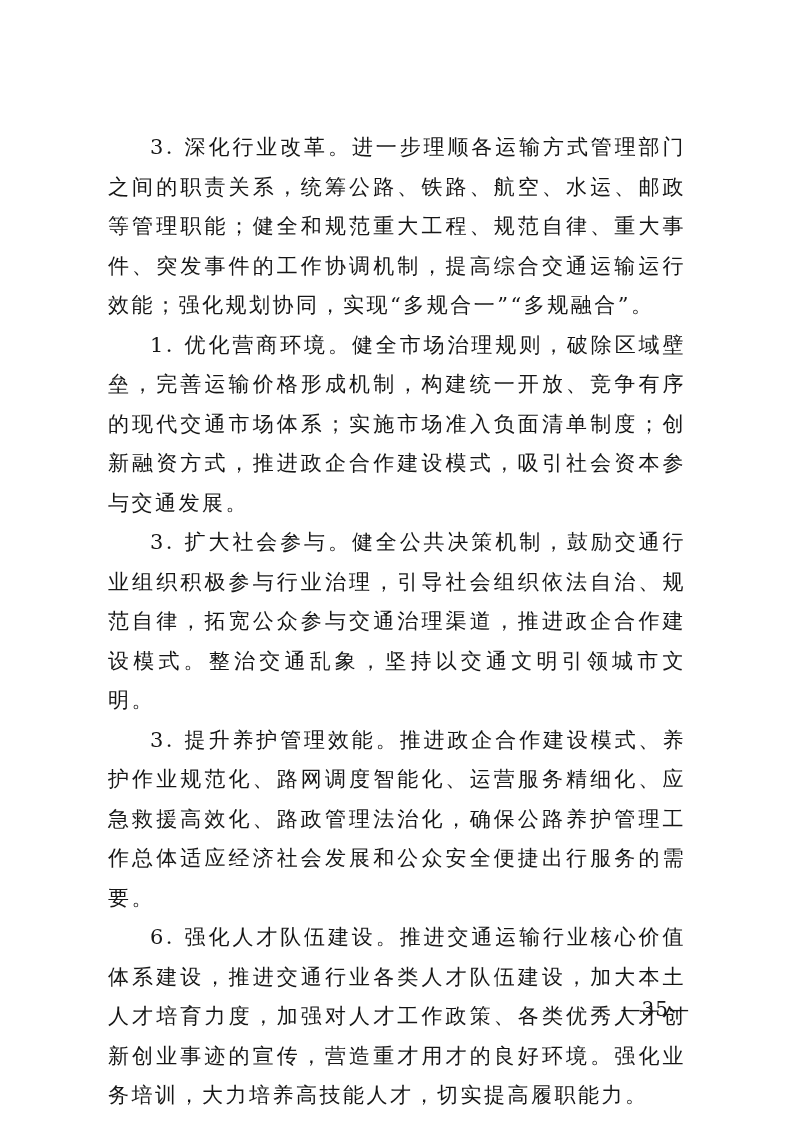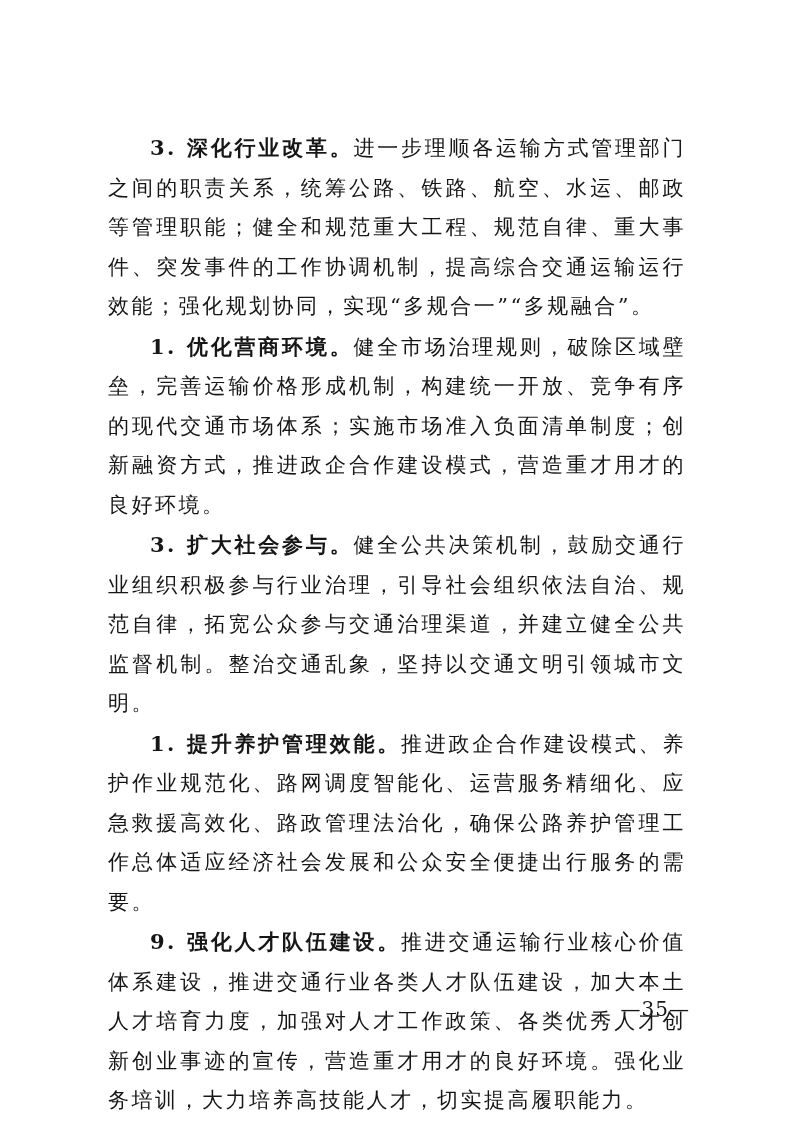--- a/index.html
+++ b/index.html
@@ -36,7 +36,7 @@
     letter-spacing: 2.5px;
   }
   .para .lead {
-    font-weight: 700;
+    font-weight: 400;
   }
   .page-number {
     position: absolute;

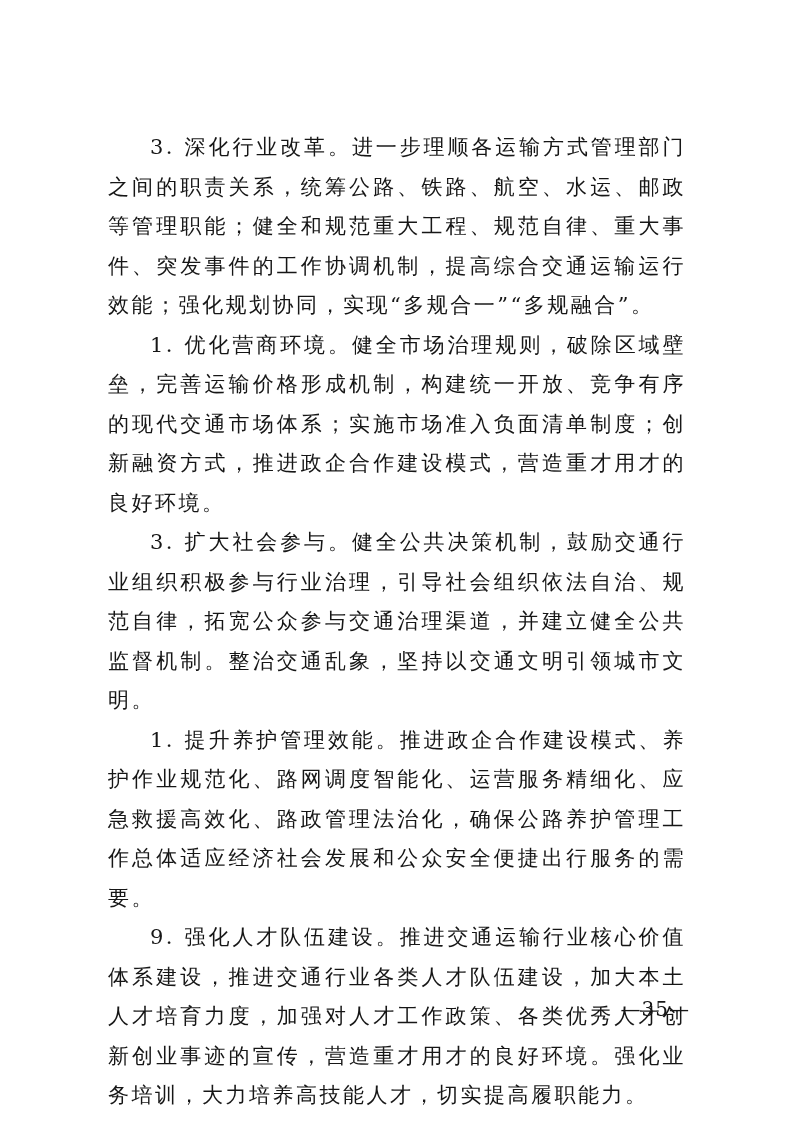--- a/index.html
+++ b/index.html
@@ -58,7 +58,7 @@
 
     <p class="para"><span class="lead">3. 深化行业改革。</span><span>进一步理顺各运输方式管理部门之间的职责关系，统筹公路、铁路、航空、水运、邮政等管理职能；健全和规范重大工程、规范自律、重大事件、突发事件的工作协调机制，提高综合交通运输运行效能；强化规划协同，实现“多规合一”“多规融合”。</span></p>
 
-    <p class="para"><span class="lead">1. 优化营商环境。</span><span>健全市场治理规则，破除区域壁垒，完善运输价格形成机制，构建统一开放、竞争有序的现代交通市场体系；实施市场准入负面清单制度；创新融资方式，推进政企合作建设模式，营造重才用才的良好环境。</span></p>
+    <p class="para"><span class="lead">1. 优化营商环境。</span><span>健全市场治理规则，破除区域壁垒，完善运输价格形成机制，构建统一开放、竞争有序的现代交通市场体系；实施市场准入负面清单制度；创新融资方式，推进政企合作建设模式，吸引社会资本参与交通发展。</span></p>
 
     <p class="para"><span class="lead">3. 扩大社会参与。</span><span>健全公共决策机制，鼓励交通行业组织积极参与行业治理，引导社会组织依法自治、规范自律，拓宽公众参与交通治理渠道，并建立健全公共监督机制。整治交通乱象，坚持以交通文明引领城市文明。</span></p>
 

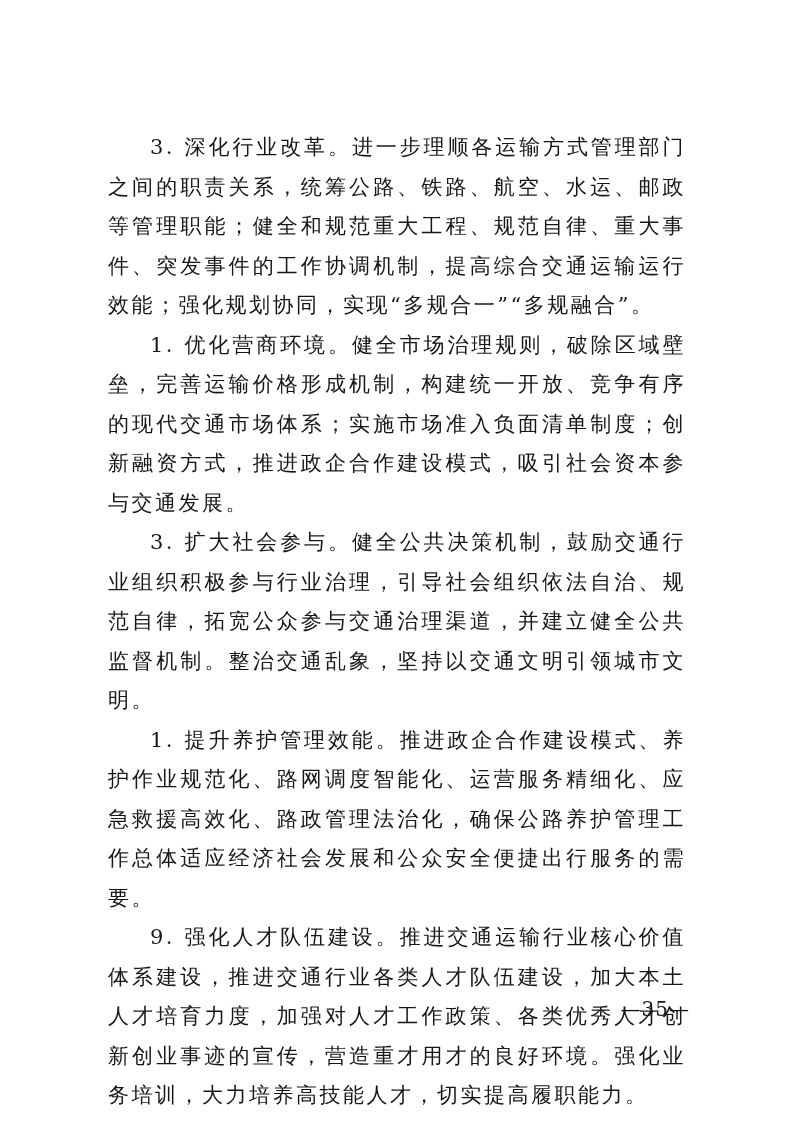--- a/index.html
+++ b/index.html
@@ -60,7 +60,7 @@
 
     <p class="para"><span class="lead">1. 优化营商环境。</span><span>健全市场治理规则，破除区域壁垒，完善运输价格形成机制，构建统一开放、竞争有序的现代交通市场体系；实施市场准入负面清单制度；创新融资方式，推进政企合作建设模式，吸引社会资本参与交通发展。</span></p>
 
-    <p class="para"><span class="lead">3. 扩大社会参与。</span><span>健全公共决策机制，鼓励交通行业组织积极参与行业治理，引导社会组织依法自治、规范自律，拓宽公众参与交通治理渠道，并建立健全公共监督机制。整治交通乱象，坚持以交通文明引领城市文明。</span></p>
+    <p class="para"><span class="lead">3. 扩大社会参与。</span><span>健全公共决策机制，鼓励交通行业组织积极参与行业治理，引导社会组织依法自治、规范自律，拓宽公众参与交通治理渠道，推进政企合作建设模式。整治交通乱象，坚持以交通文明引领城市文明。</span></p>
 
     <p class="para"><span class="lead">1. 提升养护管理效能。</span><span>推进政企合作建设模式、养护作业规范化、路网调度智能化、运营服务精细化、应急救援高效化、路政管理法治化，确保公路养护管理工作总体适应经济社会发展和公众安全便捷出行服务的需要。</span></p>
 

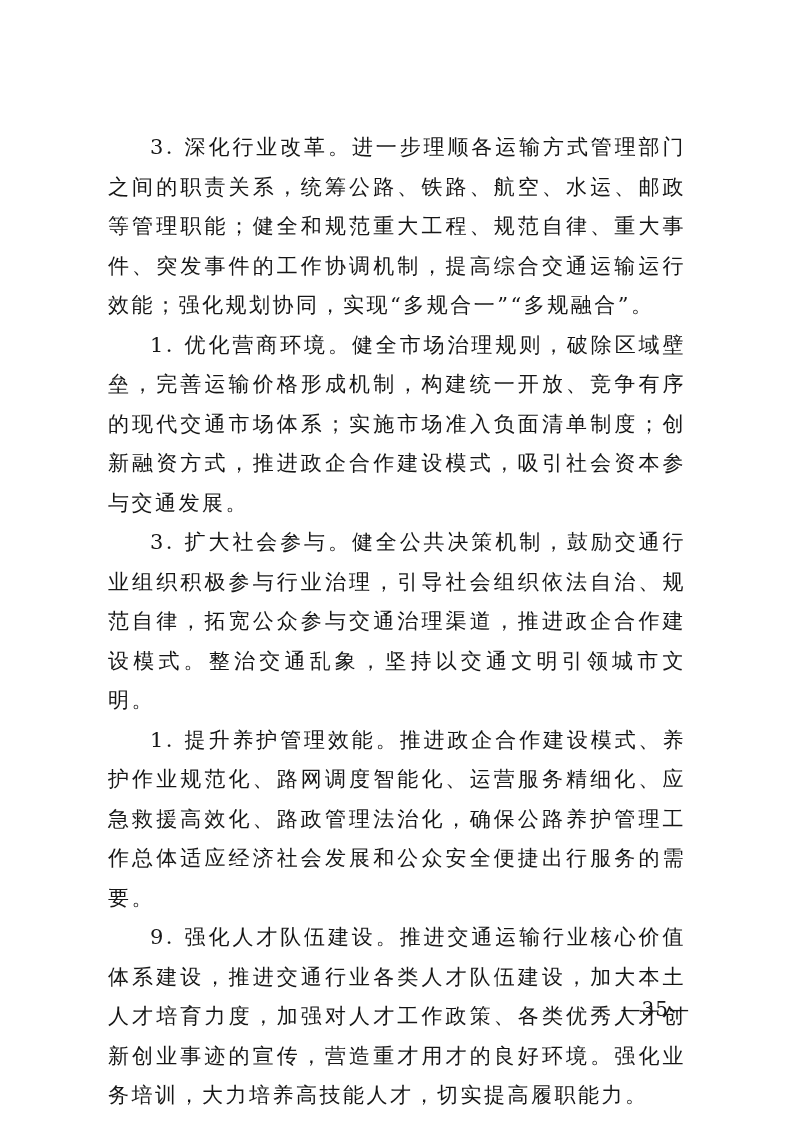--- a/index.html
+++ b/index.html
@@ -62,7 +62,7 @@
 
     <p class="para"><span class="lead">3. 扩大社会参与。</span><span>健全公共决策机制，鼓励交通行业组织积极参与行业治理，引导社会组织依法自治、规范自律，拓宽公众参与交通治理渠道，推进政企合作建设模式。整治交通乱象，坚持以交通文明引领城市文明。</span></p>
 
-    <p class="para"><span class="lead">1. 提升养护管理效能。</span><span>推进政企合作建设模式、养护作业规范化、路网调度智能化、运营服务精细化、应急救援高效化、路政管理法治化，确保公路养护管理工作总体适应经济社会发展和公众安全便捷出行服务的需要。</span></p>
+    <p class="para"><span class="lead">3. 提升养护管理效能。</span><span>推进政企合作建设模式、养护作业规范化、路网调度智能化、运营服务精细化、应急救援高效化、路政管理法治化，确保公路养护管理工作总体适应经济社会发展和公众安全便捷出行服务的需要。</span></p>
 
     <p class="para"><span class="lead">9. 强化人才队伍建设。</span><span>推进交通运输行业核心价值体系建设，推进交通行业各类人才队伍建设，加大本土人才培育力度，加强对人才工作政策、各类优秀人才创新创业事迹的宣传，营造重才用才的良好环境。强化业务培训，大力培养高技能人才，切实提高履职能力。</span></p>
 

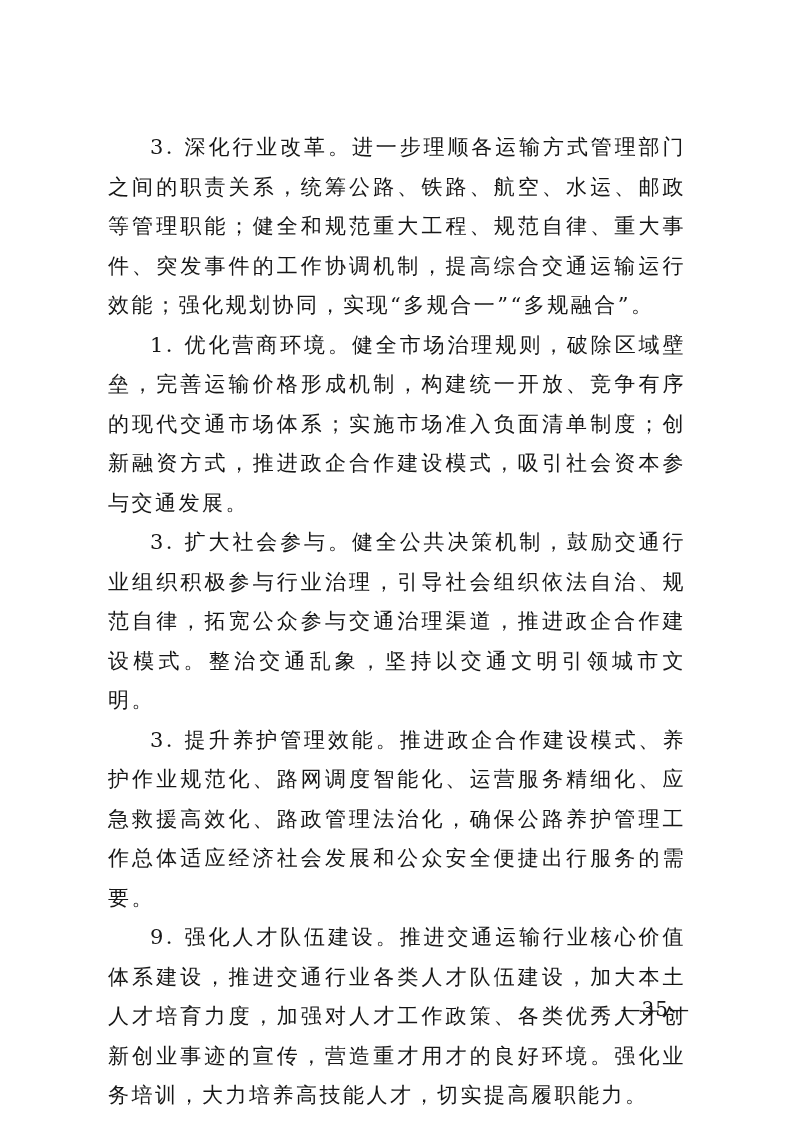--- a/index.html
+++ b/index.html
@@ -64,7 +64,7 @@
 
     <p class="para"><span class="lead">3. 提升养护管理效能。</span><span>推进政企合作建设模式、养护作业规范化、路网调度智能化、运营服务精细化、应急救援高效化、路政管理法治化，确保公路养护管理工作总体适应经济社会发展和公众安全便捷出行服务的需要。</span></p>
 
-    <p class="para"><span class="lead">9. 强化人才队伍建设。</span><span>推进交通运输行业核心价值体系建设，推进交通行业各类人才队伍建设，加大本土人才培育力度，加强对人才工作政策、各类优秀人才创新创业事迹的宣传，营造重才用才的良好环境。强化业务培训，大力培养高技能人才，切实提高履职能力。</span></p>
+    <p class="para"><span class="lead">6. 强化人才队伍建设。</span><span>推进交通运输行业核心价值体系建设，推进交通行业各类人才队伍建设，加大本土人才培育力度，加强对人才工作政策、各类优秀人才创新创业事迹的宣传，营造重才用才的良好环境。强化业务培训，大力培养高技能人才，切实提高履职能力。</span></p>
 
   </div>
 

